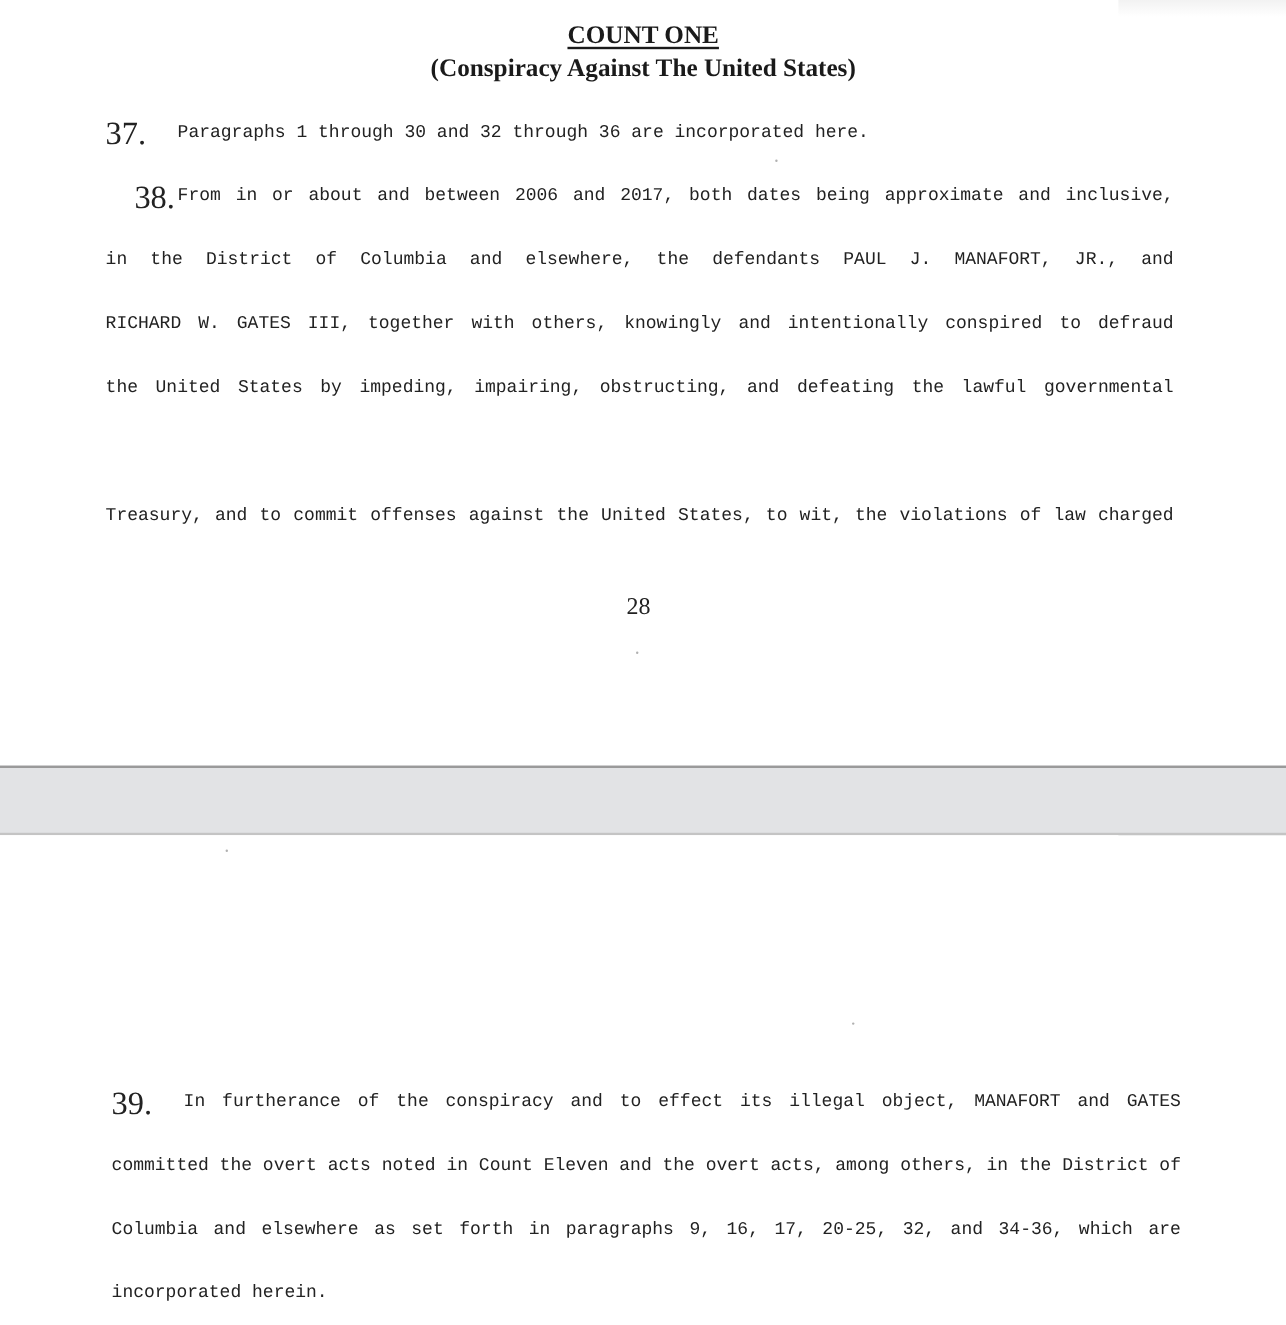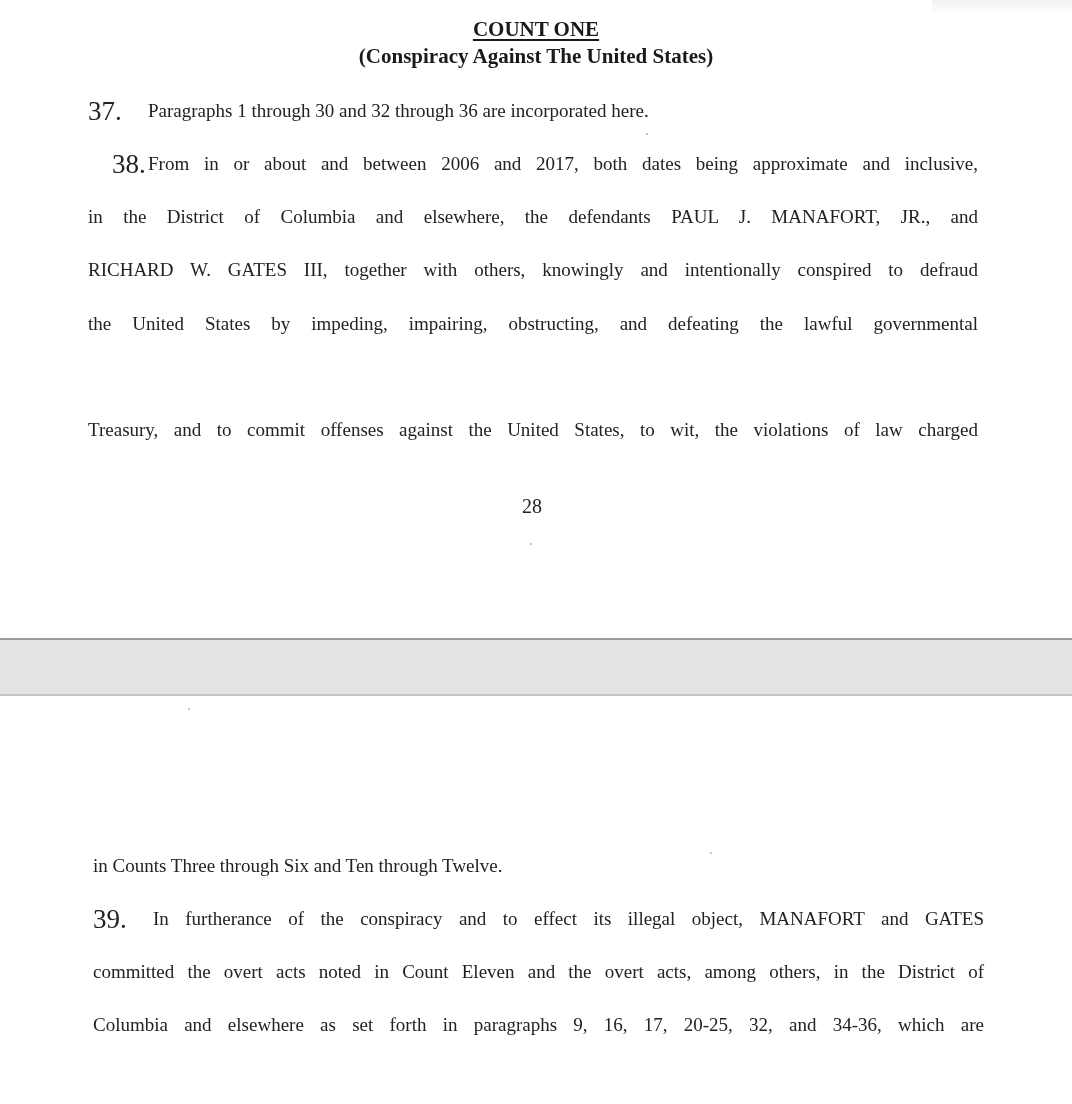--- a/index.html
+++ b/index.html
@@ -33,8 +33,8 @@
     .h-sub { top: 44px; }
 
     .line {
-      position: absolute; font-size: 19px; white-space: nowrap; line-height: 26px;
-      text-align: justify; text-align-last: justify;
+      position: absolute; font-size: 15px; white-space: nowrap; line-height: 26px;
+      text-align: justify; text-align-last: justify; font-family: Liberation Mono, monospace;
     }
     .line.last { text-align-last: left; }
     .num { position: absolute; font-size: 27px; line-height: 26px; }

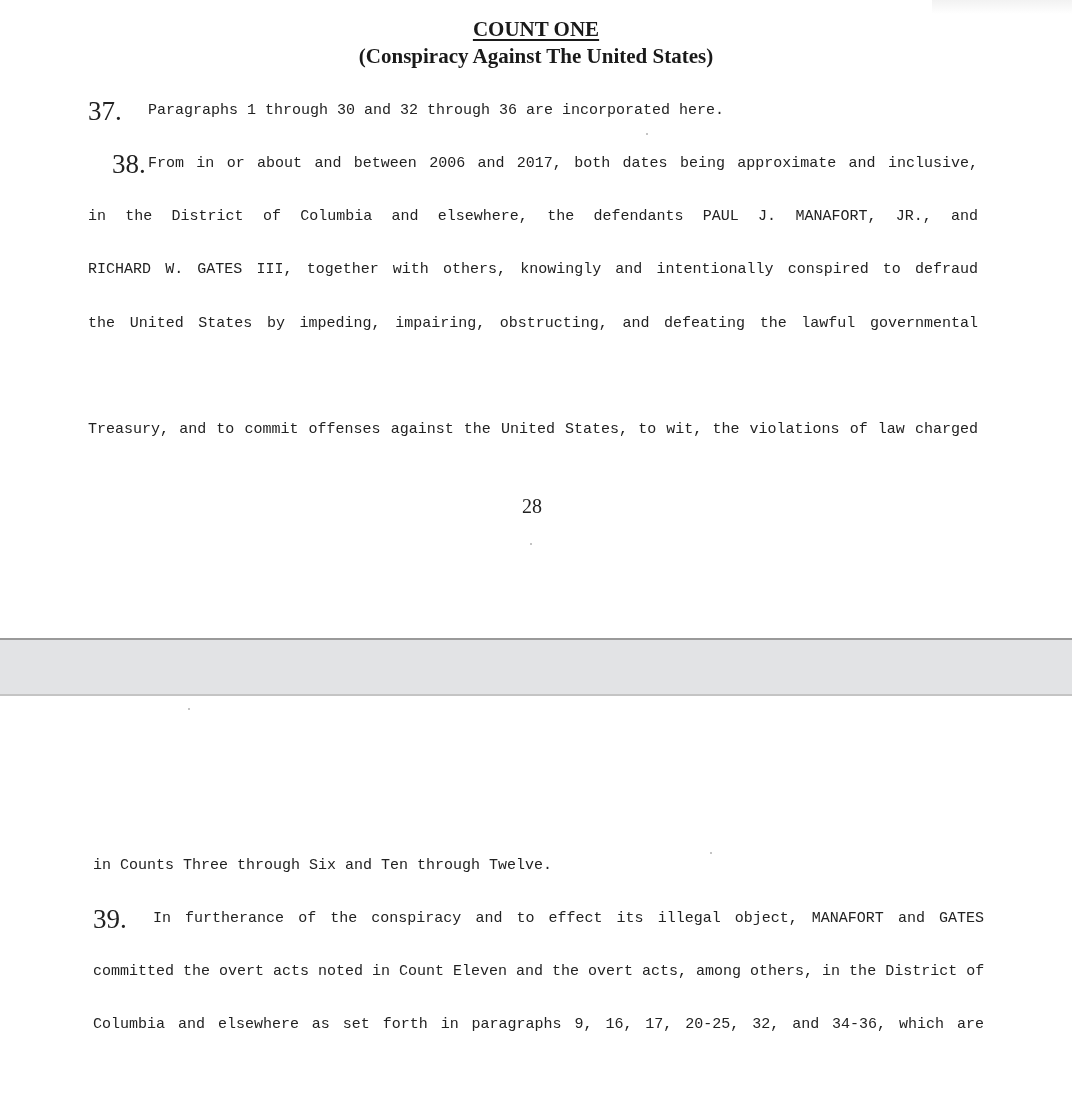--- a/index.html
+++ b/index.html
@@ -75,7 +75,6 @@
   <span class="speck" style="left:188px; top:12px;"></span>
   <span class="speck" style="left:710px; top:156px;"></span>
 
-  <div class="line last" style="left:93px; top:157px; width:520px;">in Counts Three through Six and Ten through Twelve.</div>
 
   <span class="num" style="left:93px; top:210px;">39.</span>
   <div class="line" style="left:153px; top:210px; width:831px;">In furtherance of the conspiracy and to effect its illegal object, MANAFORT and GATES</div>

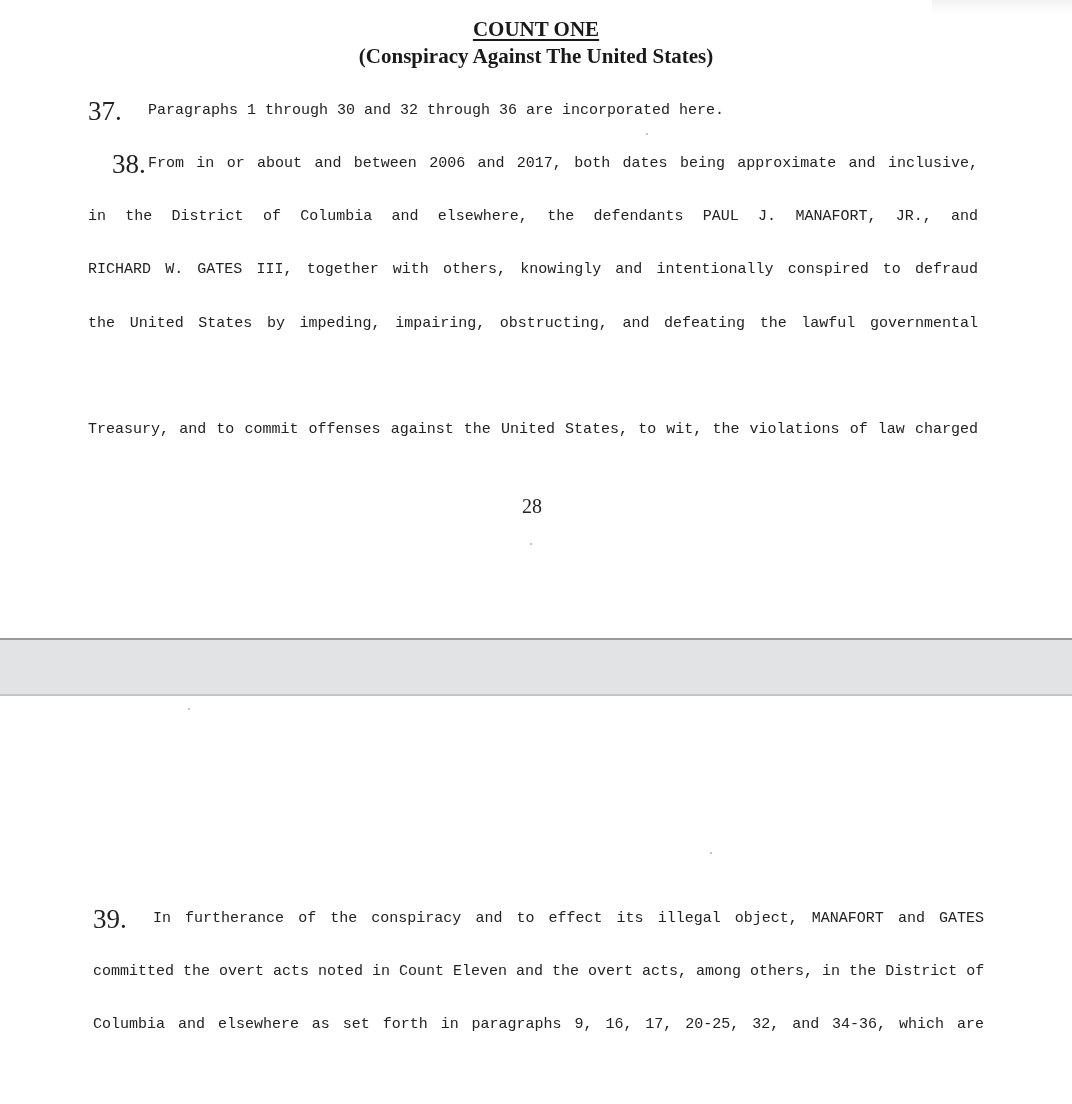--- a/index.html
+++ b/index.html
@@ -80,6 +80,7 @@
   <div class="line" style="left:153px; top:210px; width:831px;">In furtherance of the conspiracy and to effect its illegal object, MANAFORT and GATES</div>
   <div class="line" style="left:93px; top:263px; width:891px;">committed the overt acts noted in Count Eleven and the overt acts, among others, in the District of</div>
   <div class="line" style="left:93px; top:316px; width:891px;">Columbia and elsewhere as set forth in paragraphs 9, 16, 17, 20-25, 32, and 34-36, which are</div>
+  <div class="line last" style="left:93px; top:369px; width:300px;">incorporated herein.</div>
 </div>
 
 </body></html>

